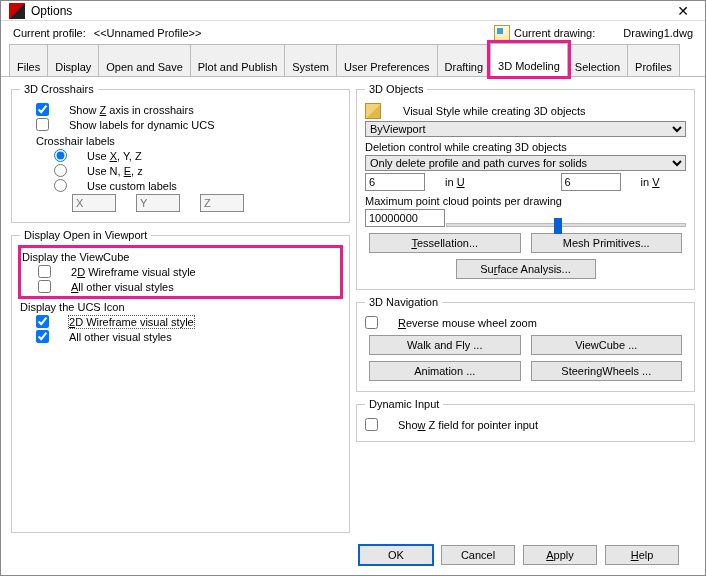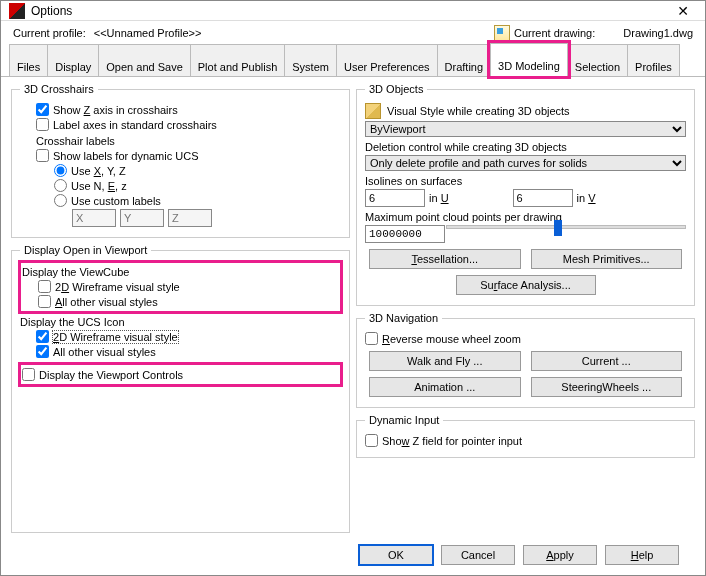--- a/index.html
+++ b/index.html
@@ -92,7 +92,7 @@
   }
   legend { padding: 0 4px; font-size: 11px; }
 
-  .row { display: flex; align-items: center; margin: 2px 0; }
+  .row { display: flex; align-items: center; margin: 2px 0; gap: 16px; }
   .row.indent1 { padding-left: 16px; }
   .row.indent2 { padding-left: 34px; }
   .row.indent3 { padding-left: 52px; }

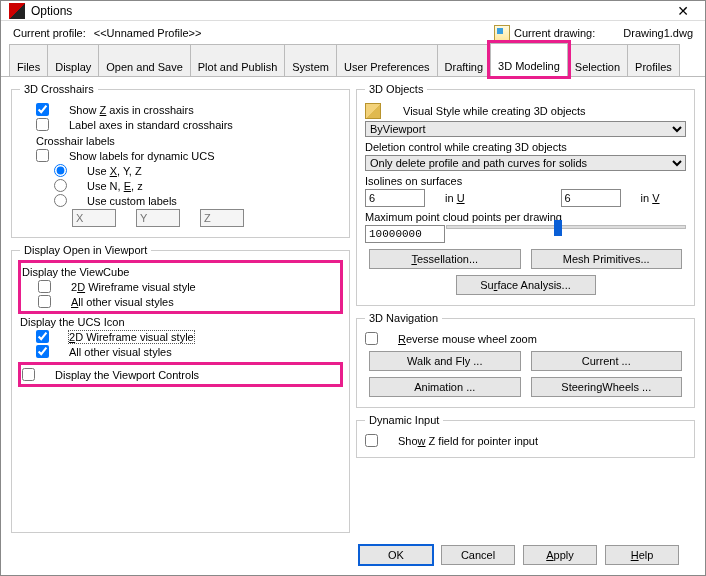--- a/index.html
+++ b/index.html
@@ -200,10 +200,6 @@
         <input type="checkbox" class="chk" checked="" style="">
         <span>Show <span class="u">Z</span> axis in crosshairs</span>
       </div>
-      <div class="row indent1">
-        <input type="checkbox" class="chk" style="">
-        <span>Label axes in standard crosshairs</span>
-      </div>
       <div class="row indent1 sub">Crosshair labels</div>
       <div class="row indent1">
         <input type="checkbox" class="chk" style="">

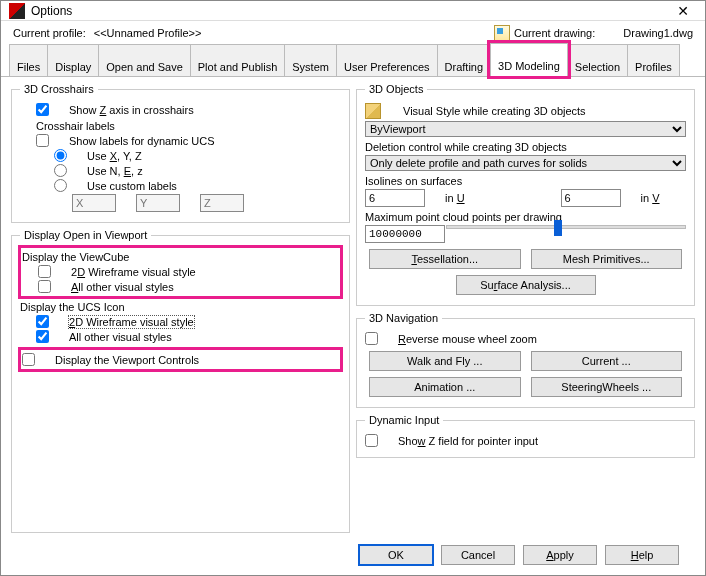--- a/index.html
+++ b/index.html
@@ -200,11 +200,11 @@
         <input type="checkbox" class="chk" checked="" style="">
         <span>Show <span class="u">Z</span> axis in crosshairs</span>
       </div>
-      <div class="row indent1 sub">Crosshair labels</div>
       <div class="row indent1">
         <input type="checkbox" class="chk" style="">
         <span>Show labels for dynamic UCS</span>
       </div>
+      <div class="row indent1 sub">Crosshair labels</div>
       <div class="row indent2">
         <input type="radio" class="rad" name="cl" checked="" style="">
         <span>Use <span class="u">X</span>, Y, Z</span>

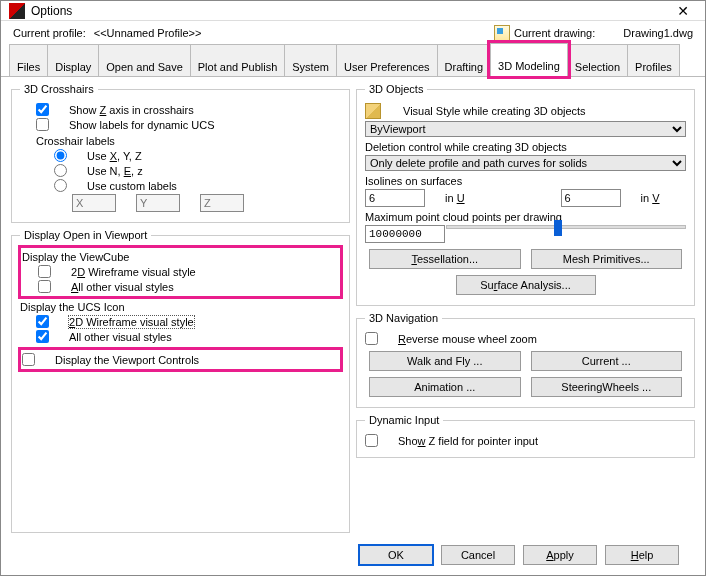--- a/index.html
+++ b/index.html
@@ -274,7 +274,6 @@
         <option>Only delete profile and path curves for solids</option>
       </select>
 
-      <div class="row sub">Isolines on surfaces</div>
       <div class="row num">
         <input class="txt" value="6" style="">
         <span style="margin:0 4px 0 4px">in <span class="u">U</span></span>

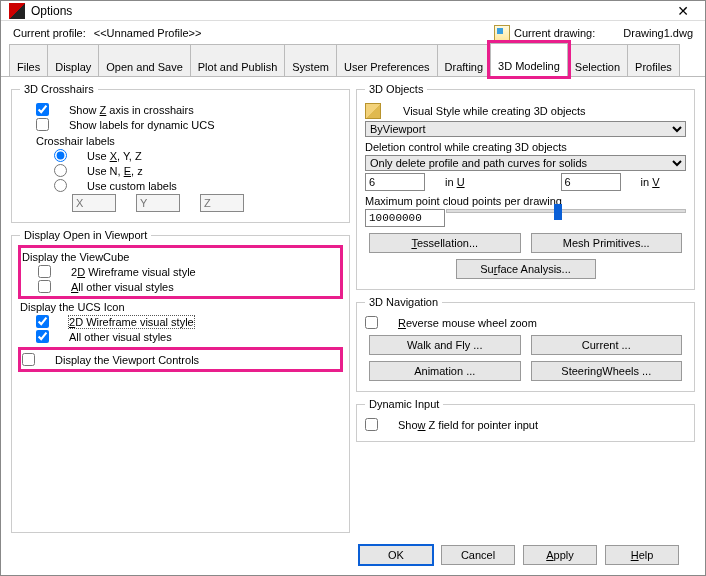--- a/index.html
+++ b/index.html
@@ -120,7 +120,7 @@
     font-family: inherit; font-size: 11px;
   }
 
-  .slider-wrap { display:flex; align-items:flex-start; gap:1px; margin-top:2px;font-family:Liberation Mono, monospace; }
+  .slider-wrap { display:flex; align-items:flex-end; gap:1px; margin-top:2px; }
   .slider { flex:1; height:4px; background:#ddd; position:relative; border:1px solid #bbb; }
   .slider .thumb { position:absolute; top:-6px; left:45%; width:8px; height:16px; background:#0a5fd6; }
 

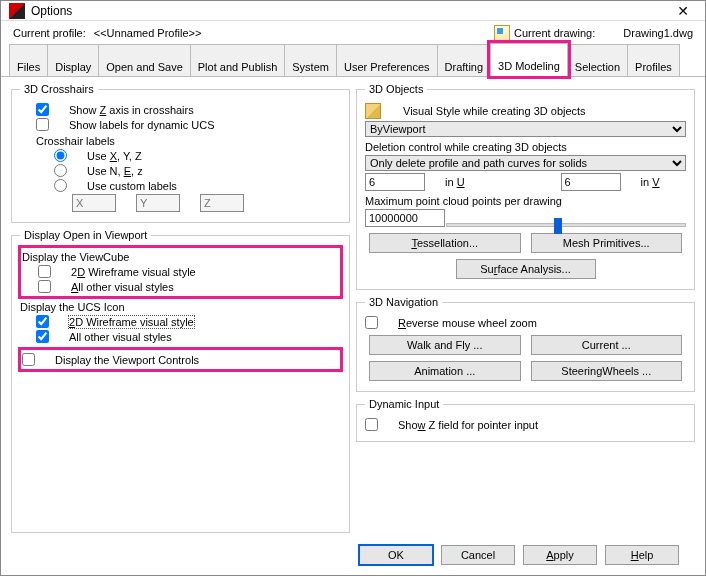--- a/index.html
+++ b/index.html
@@ -307,7 +307,7 @@
       </div>
       <div class="btnrow twocol">
         <button class="btn">Walk and Fly ...</button>
-        <button class="btn">Current ...</button>
+        <button class="btn">ViewCube ...</button>
       </div>
       <div class="btnrow twocol">
         <button class="btn">Animation ...</button>

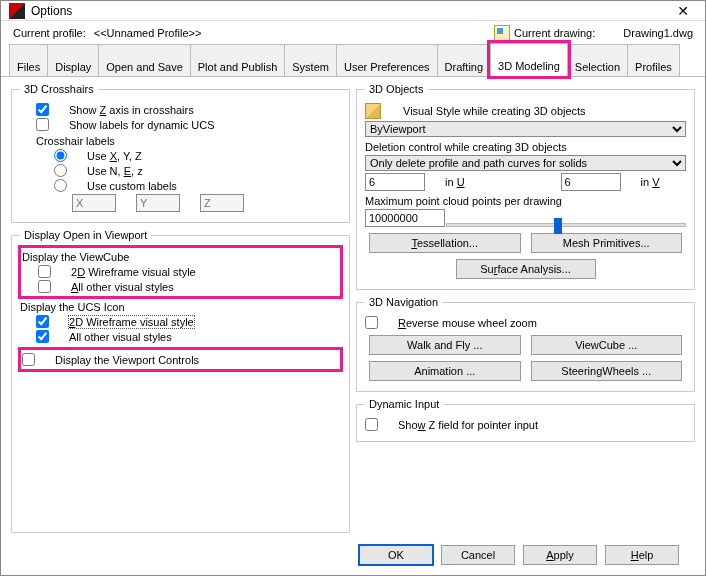--- a/index.html
+++ b/index.html
@@ -249,12 +249,6 @@
         <span>All other visual styles</span>
       </div>
 
-      <div class="hl-box" style="margin-top:6px">
-        <div class="row">
-          <input type="checkbox" class="chk" style="">
-          <span>Display the Viewport Controls</span>
-        </div>
-      </div>
     </fieldset>
   </div>
 

